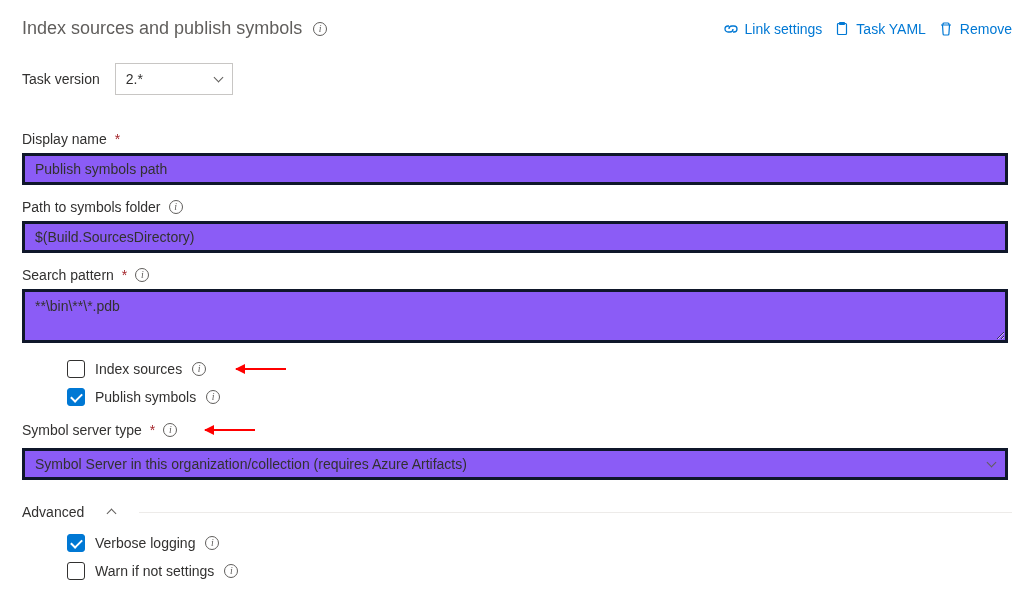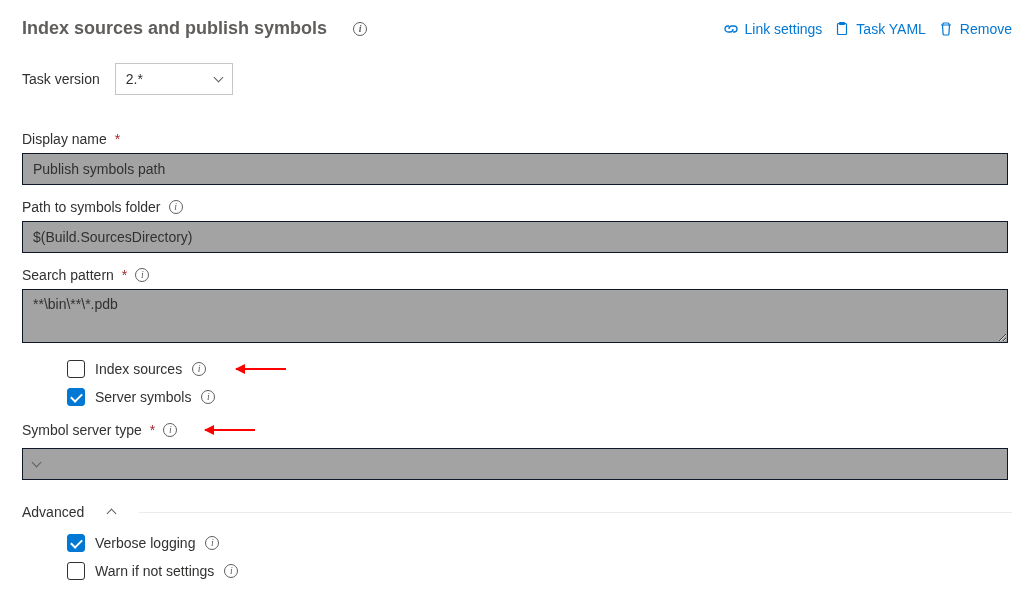--- a/index.html
+++ b/index.html
@@ -20,10 +20,10 @@
     .header-title {
       display: flex;
       align-items: center;
-      gap: 26px;
+      gap: 11px;
       font-size: 18px;
       color: #605e5c;
-      font-weight: 700;
+      font-weight: 400;
     }
     .header-actions {
       display: flex;

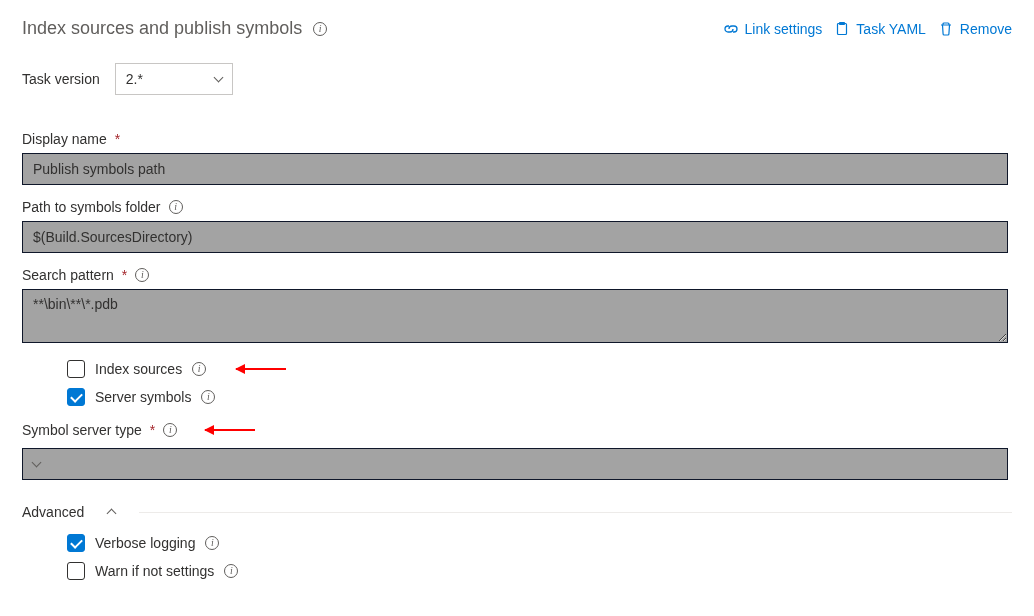--- a/index.html
+++ b/index.html
@@ -85,12 +85,12 @@
     }
     .text-input, .textarea, .select-full {
       width: 986px;
-      border: 1px solid #0f172a;
+      border: 3px solid #0f172a;
       padding: 6px 10px;
       font-size: 14px;
       font-family: inherit;
       color: #323130;
-      background: #a3a3a3;
+      background: #8b5cf6;
     }
     .text-input { height: 32px; }
     .textarea { height: 54px; resize: both; }

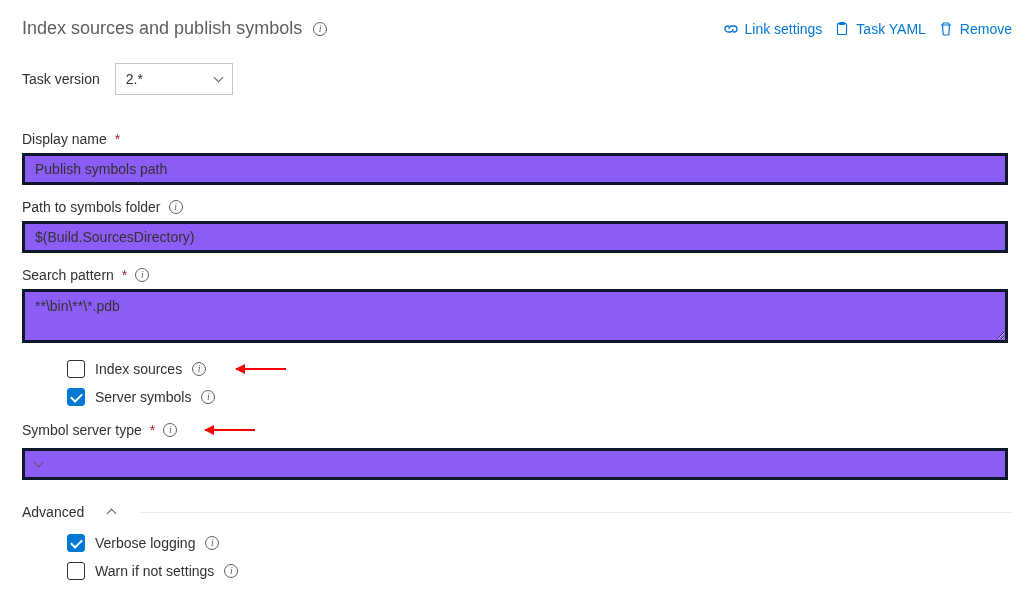--- a/index.html
+++ b/index.html
@@ -243,7 +243,7 @@
 
 <div class="checkbox-row">
   <div class="checkbox checked"></div>
-  <span>Server symbols</span>
+  <span>Publish symbols</span>
   <span class="info-icon">i</span>
 </div>
 

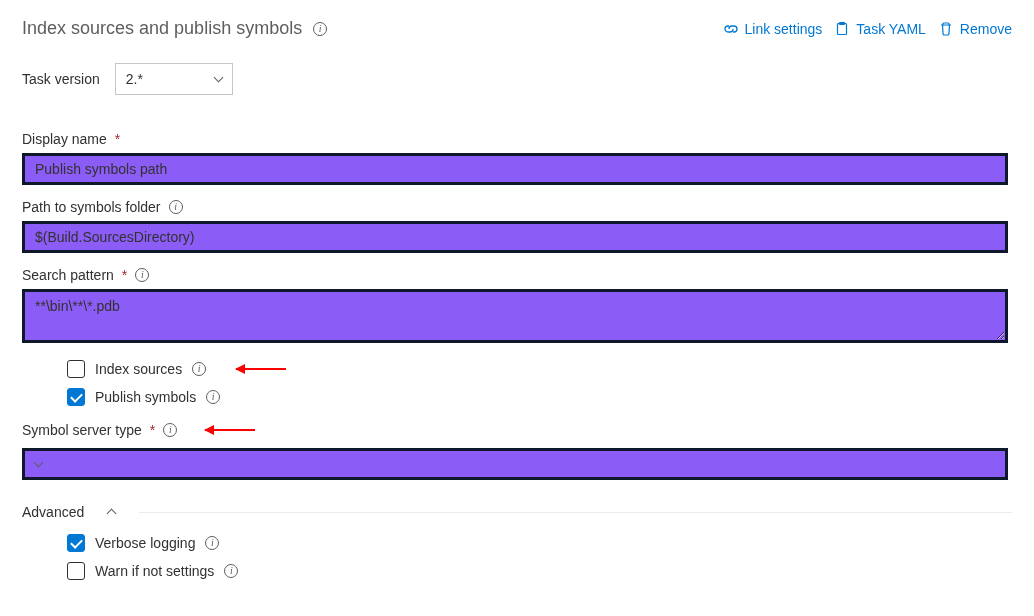--- a/index.html
+++ b/index.html
@@ -255,6 +255,7 @@
     <div class="arrow-annotation"></div>
   </div>
   <div class="select-full">
+    <span>Symbol Server in this organization/collection (requires Azure Artifacts)</span>
     <span class="chev-down"></span>
   </div>
 </div>

